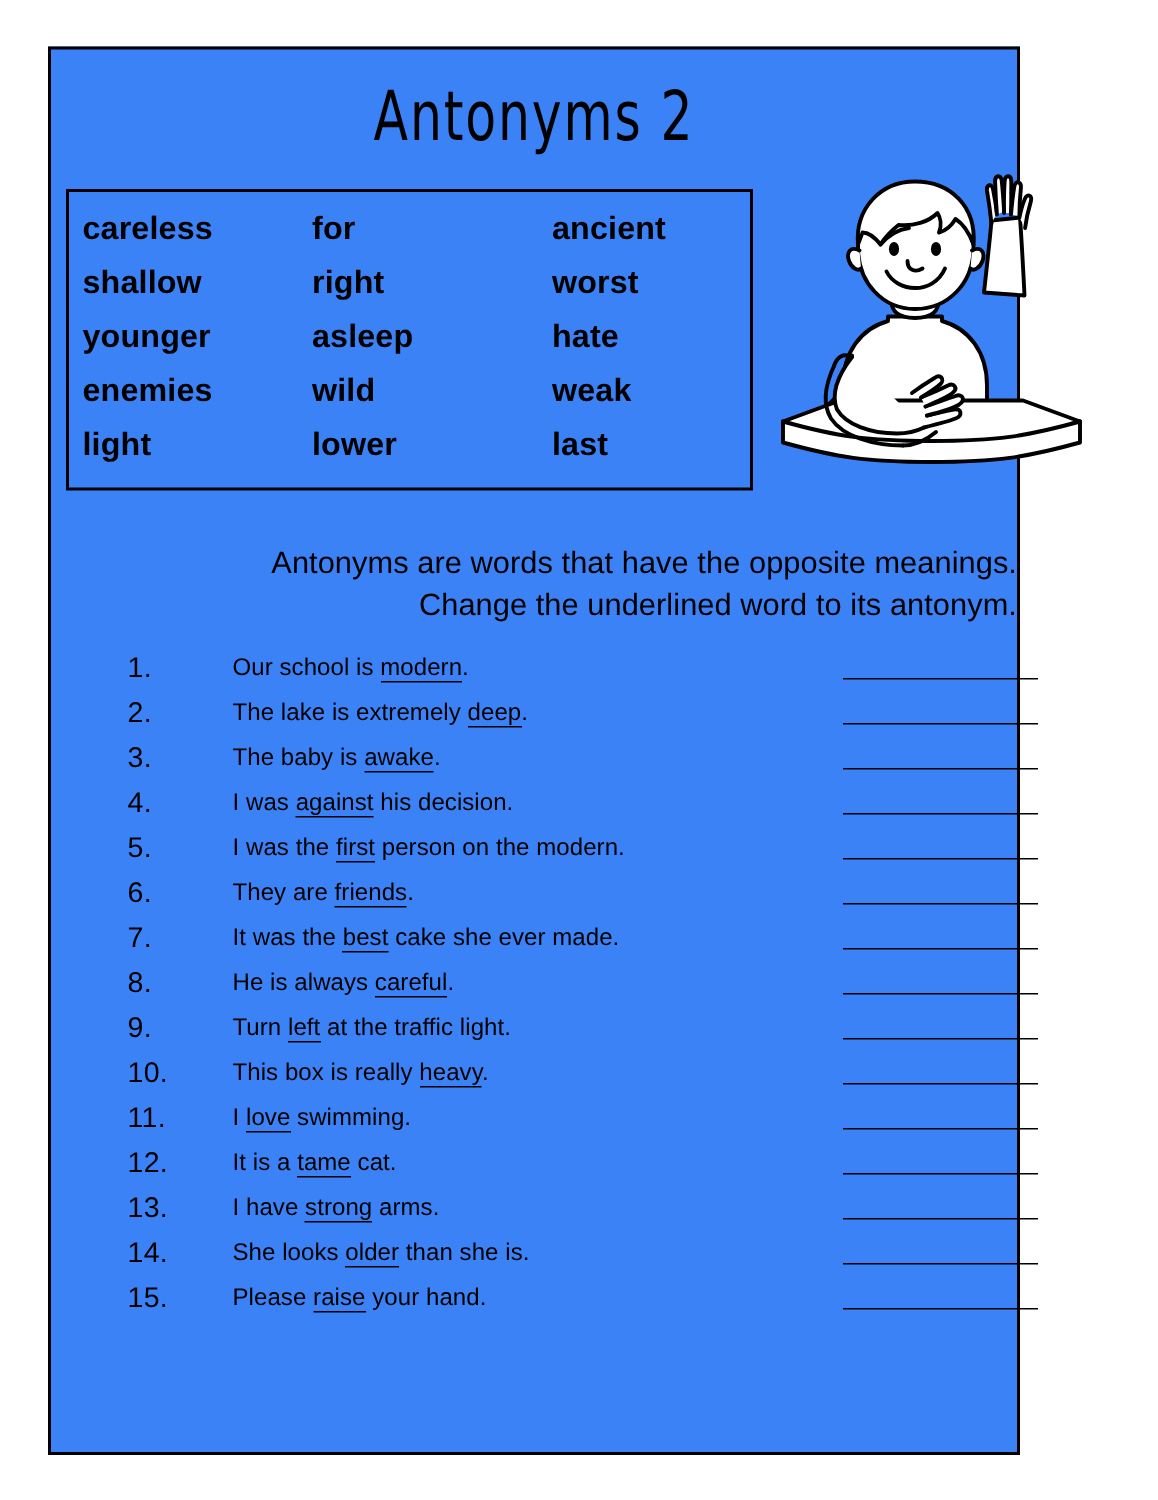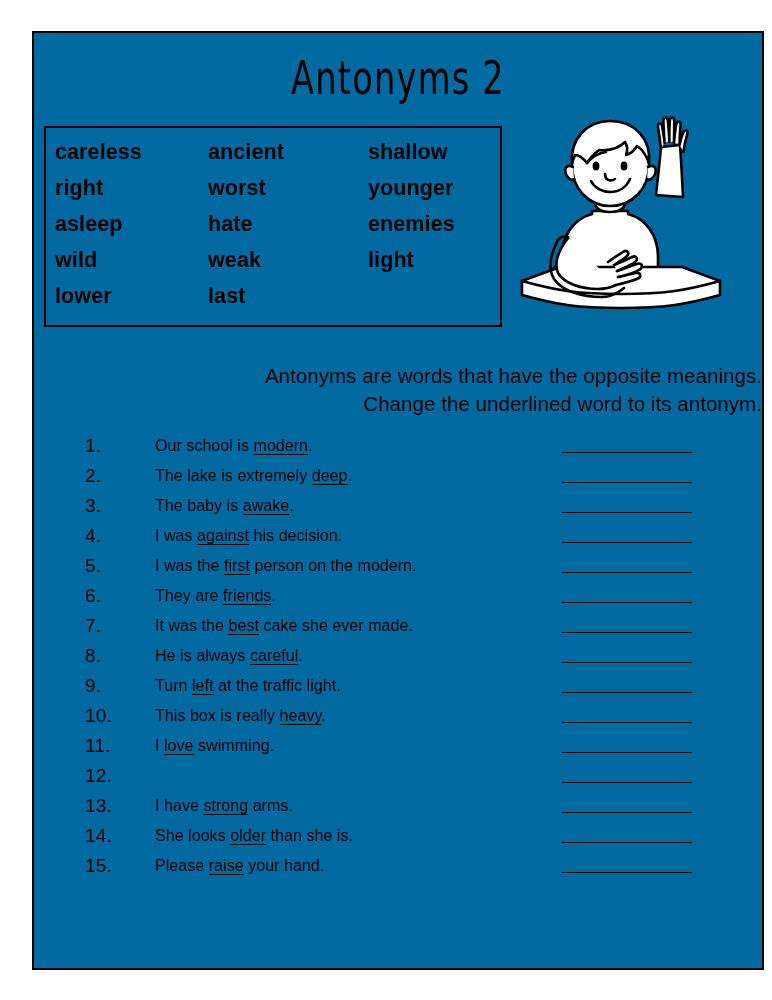--- a/index.html
+++ b/index.html
@@ -21,11 +21,11 @@
     position: absolute;
     left: 32px;
     top: 31px;
-    width: 732px;
+    width: 648px;
     height: 939px;
     border: 2px solid #000;
     box-sizing: border-box;
-    background: #0369a1;
+    background: #3b82f6;
   }
 
   

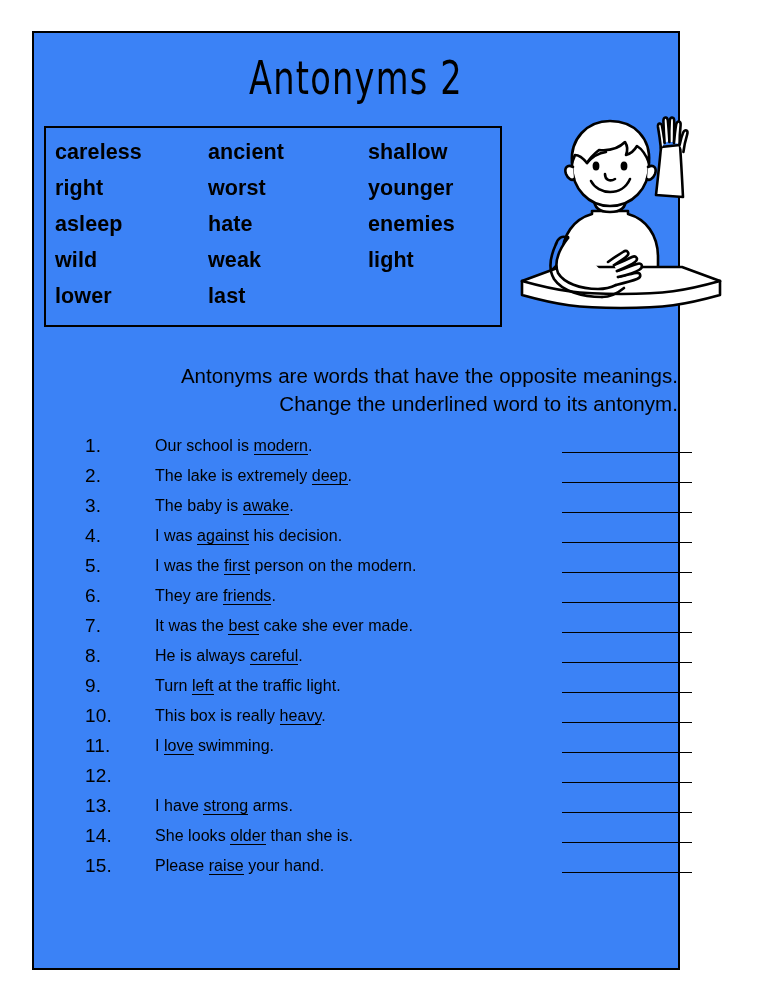--- a/index.html
+++ b/index.html
@@ -150,6 +150,7 @@
   <div id="word-bank">
     <div id="word-bank-grid">
         <div class="word-bank-cell">careless</div>
+        <div class="word-bank-cell">for</div>
         <div class="word-bank-cell">ancient</div>
         <div class="word-bank-cell">shallow</div>
         <div class="word-bank-cell">right</div>

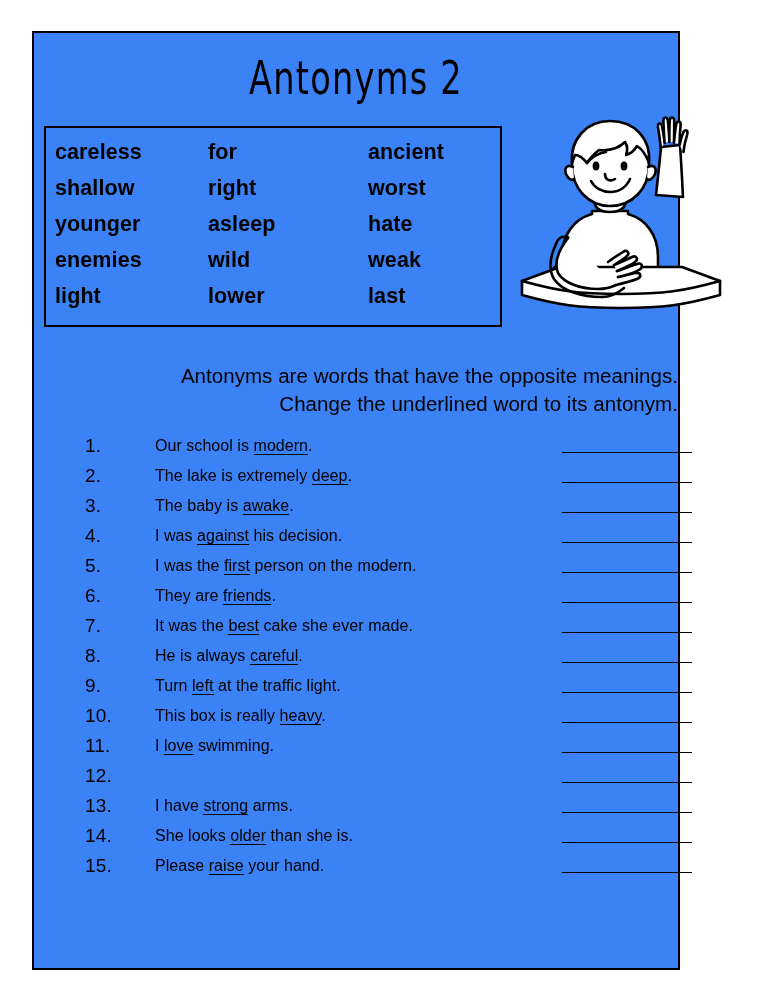--- a/index.html
+++ b/index.html
@@ -287,6 +287,7 @@
       </div>
       <div class="question-row">
         <span class="question-number">12.</span>
+        <span class="question-text"><span>It is a </span><u>tame</u><span> cat.</span></span>
         <div class="answer-blank"></div>
       </div>
       <div class="question-row">

